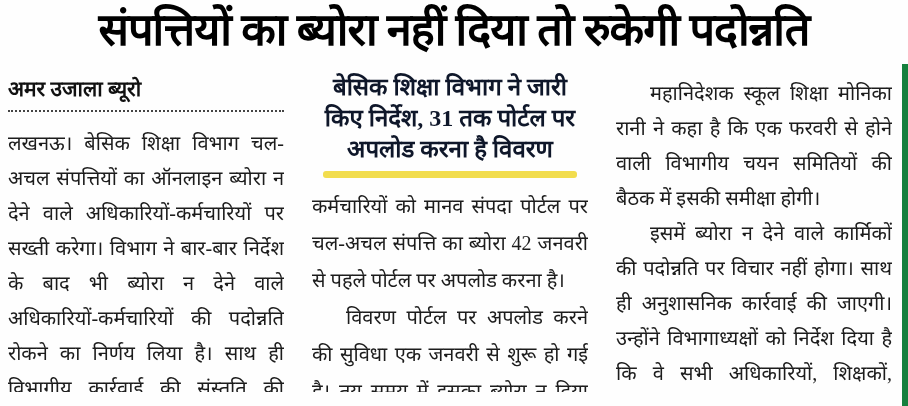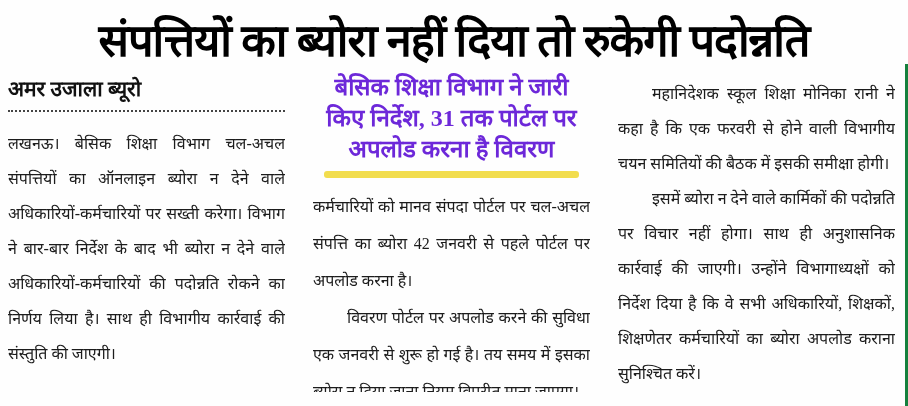--- a/index.html
+++ b/index.html
@@ -25,7 +25,6 @@
     white-space: nowrap;
     letter-spacing: -1px;
     font-family: "Liberation Serif", "DejaVu Serif", serif;
-    margin-top: 11px;
   }
   .columns {
     position: absolute;

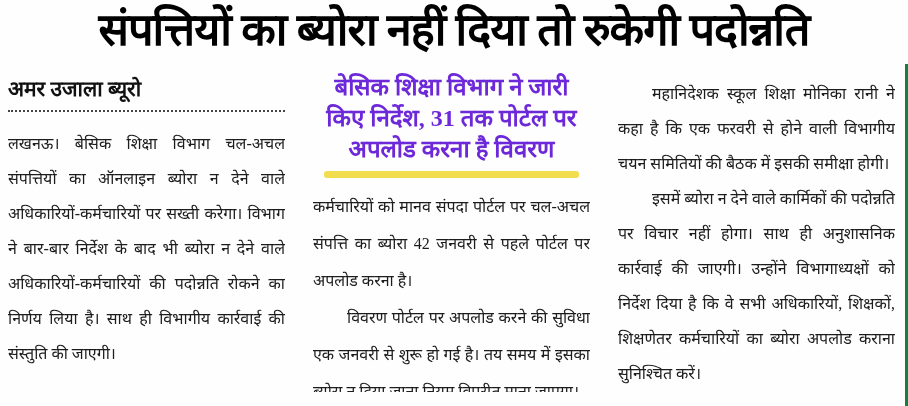--- a/index.html
+++ b/index.html
@@ -35,7 +35,7 @@
     display: flex;
     gap: 28px;
     padding: 4px 10px 14px 8px;
-    border-right: 3px solid #15803d;
+    border-right: 6px solid #15803d;
   }
   .col {
     flex: 1 1 0;

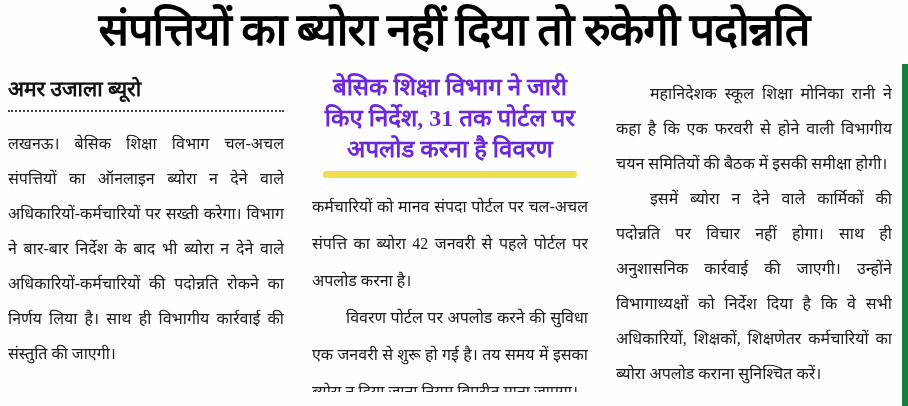--- a/index.html
+++ b/index.html
@@ -65,7 +65,7 @@
     font-weight: 800;
     line-height: 31px;
     text-align: center;
-    color: #6d28d9;
+    color: #0f172a;
   }
   .highlight-bar {
     height: 7px;

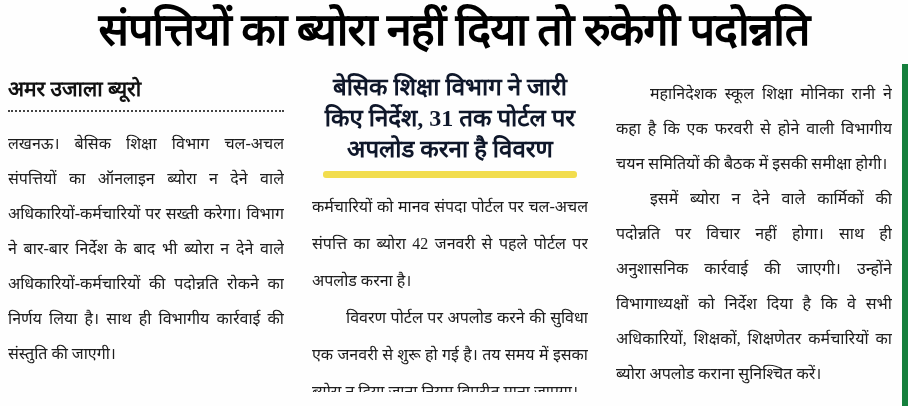--- a/index.html
+++ b/index.html
@@ -53,7 +53,7 @@
     margin-bottom: 14px;
   }
   p.body {
-    font-size: 16px;
+    font-size: 20px;
     line-height: 35px;
     text-align: justify;
     color: #1c1c1c;

